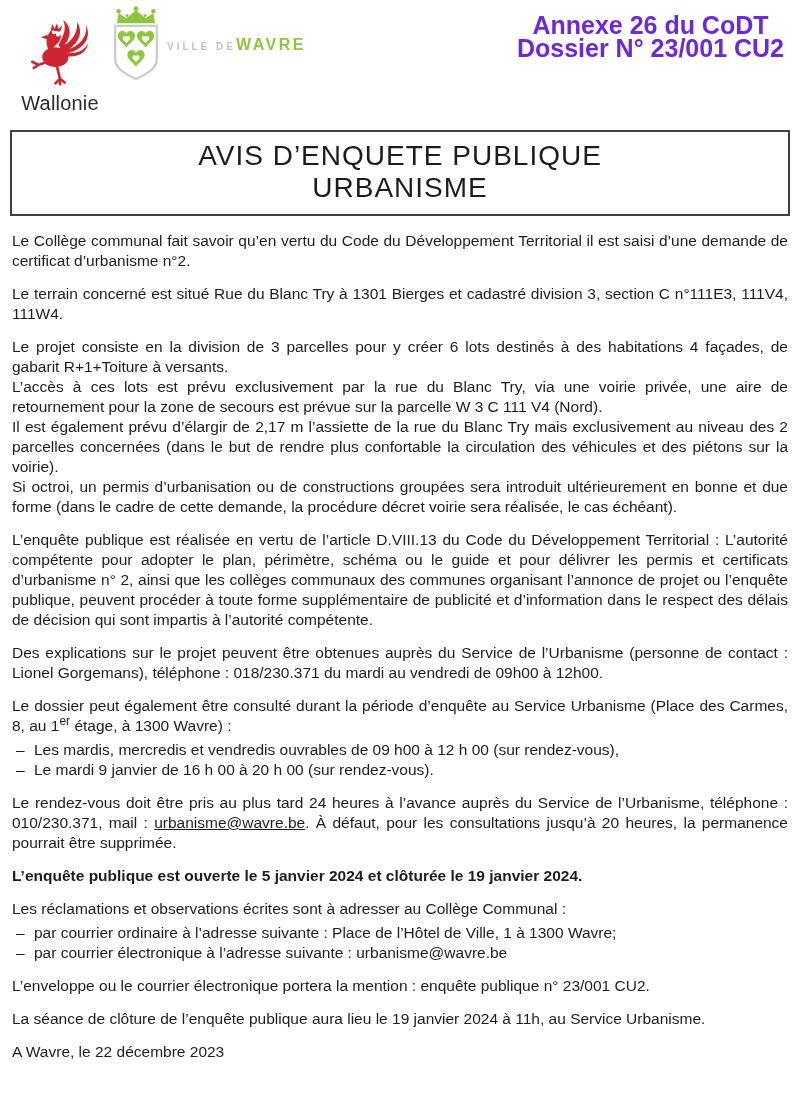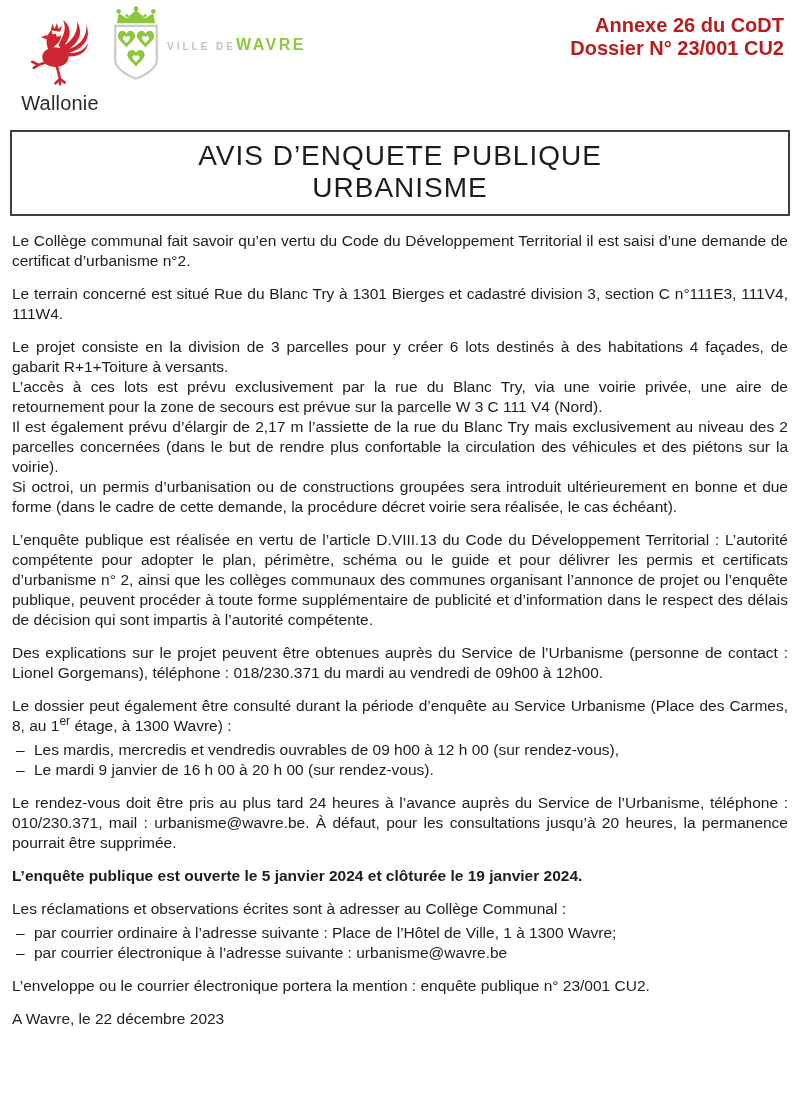--- a/index.html
+++ b/index.html
@@ -40,8 +40,8 @@
   .wavre-rule { width: 52px; height: 2px; background: #e3e3e3; margin-top: 3px; }
 
   .header-ref {
-    position: absolute; right: 16px; top: 14px; text-align: right;
-    font-weight: 700; font-size: 20px; line-height: 23px; color: #b91c1c;
+    position: absolute; right: 16px; top: 14px; text-align: center;
+    font-weight: 700; font-size: 25px; line-height: 23px; color: #6d28d9;
   }
 
   

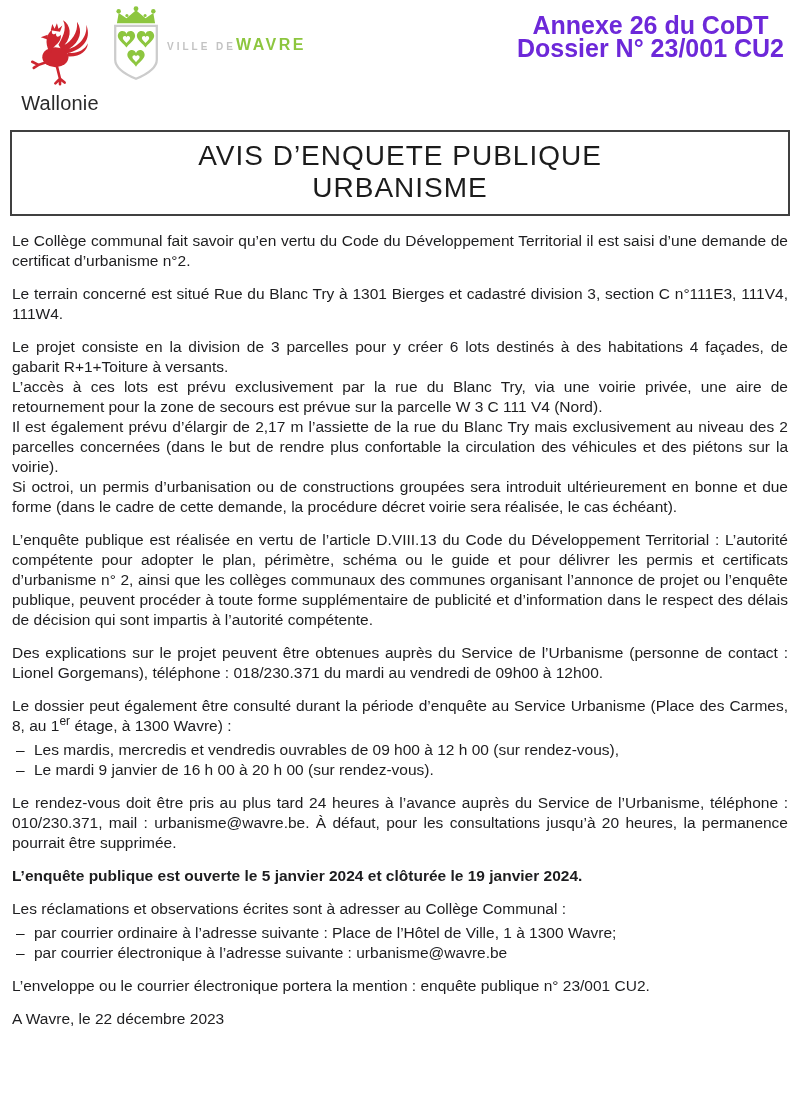--- a/index.html
+++ b/index.html
@@ -63,7 +63,7 @@
   .bullet-row { display: flex; }
   .bullet-dash { width: 22px; flex: 0 0 22px; padding-left: 4px; }
   .bullet-text { flex: 1; }
-  .email-link { color: inherit; cursor: pointer; }
+  .email-link { text-decoration: underline; color: inherit; cursor: pointer; }
   sup.ord { font-size: 12px; vertical-align: super; line-height: 0; }
   .footer-line { margin-bottom: 13px; }
 </style>

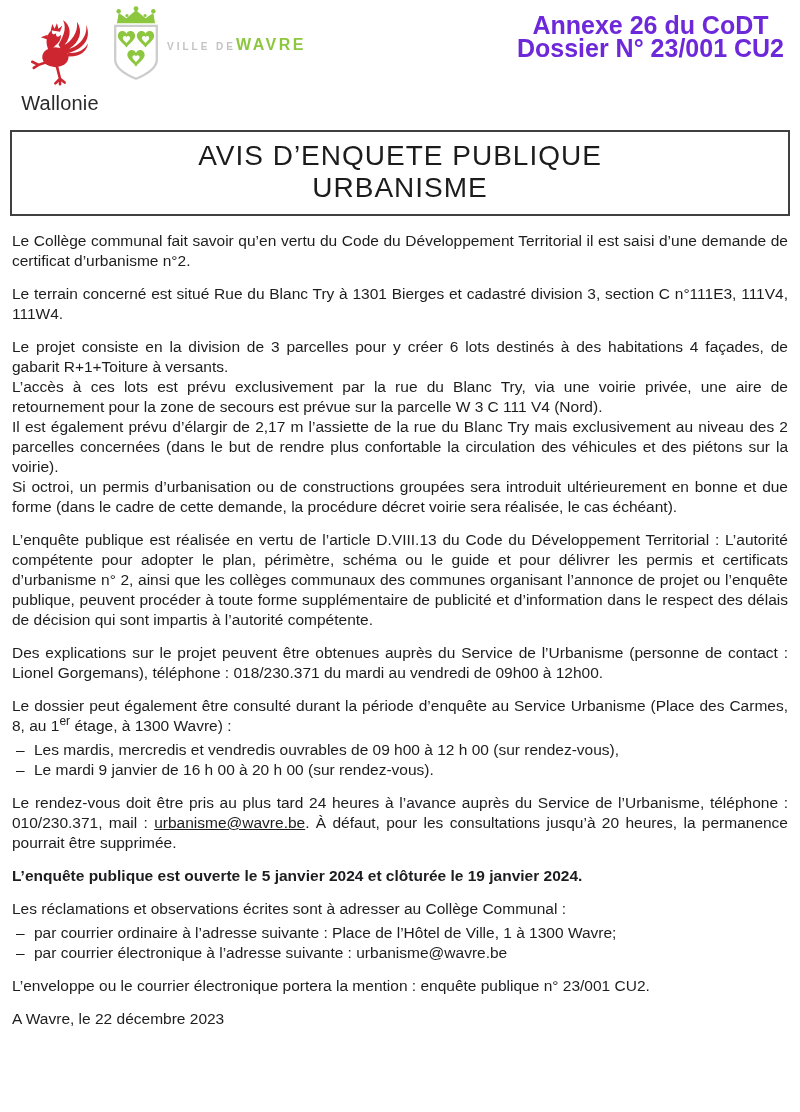--- a/index.html
+++ b/index.html
@@ -198,6 +198,7 @@
 
     <p class="para">L’enveloppe ou le courrier électronique portera la mention : enquête publique n° 23/001 CU2.</p>
 
+    <p class="para">La séance de clôture de l’enquête publique aura lieu le 19 janvier 2024 à 11h, au Service Urbanisme.</p>
 
     <p class="para footer-line" style="text-align:left;">A Wavre, le 22 décembre 2023</p>
 

